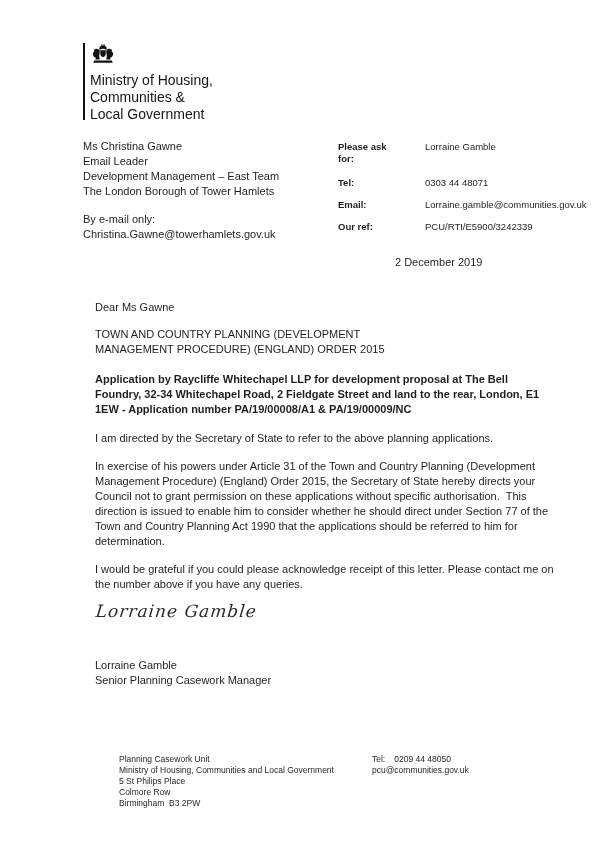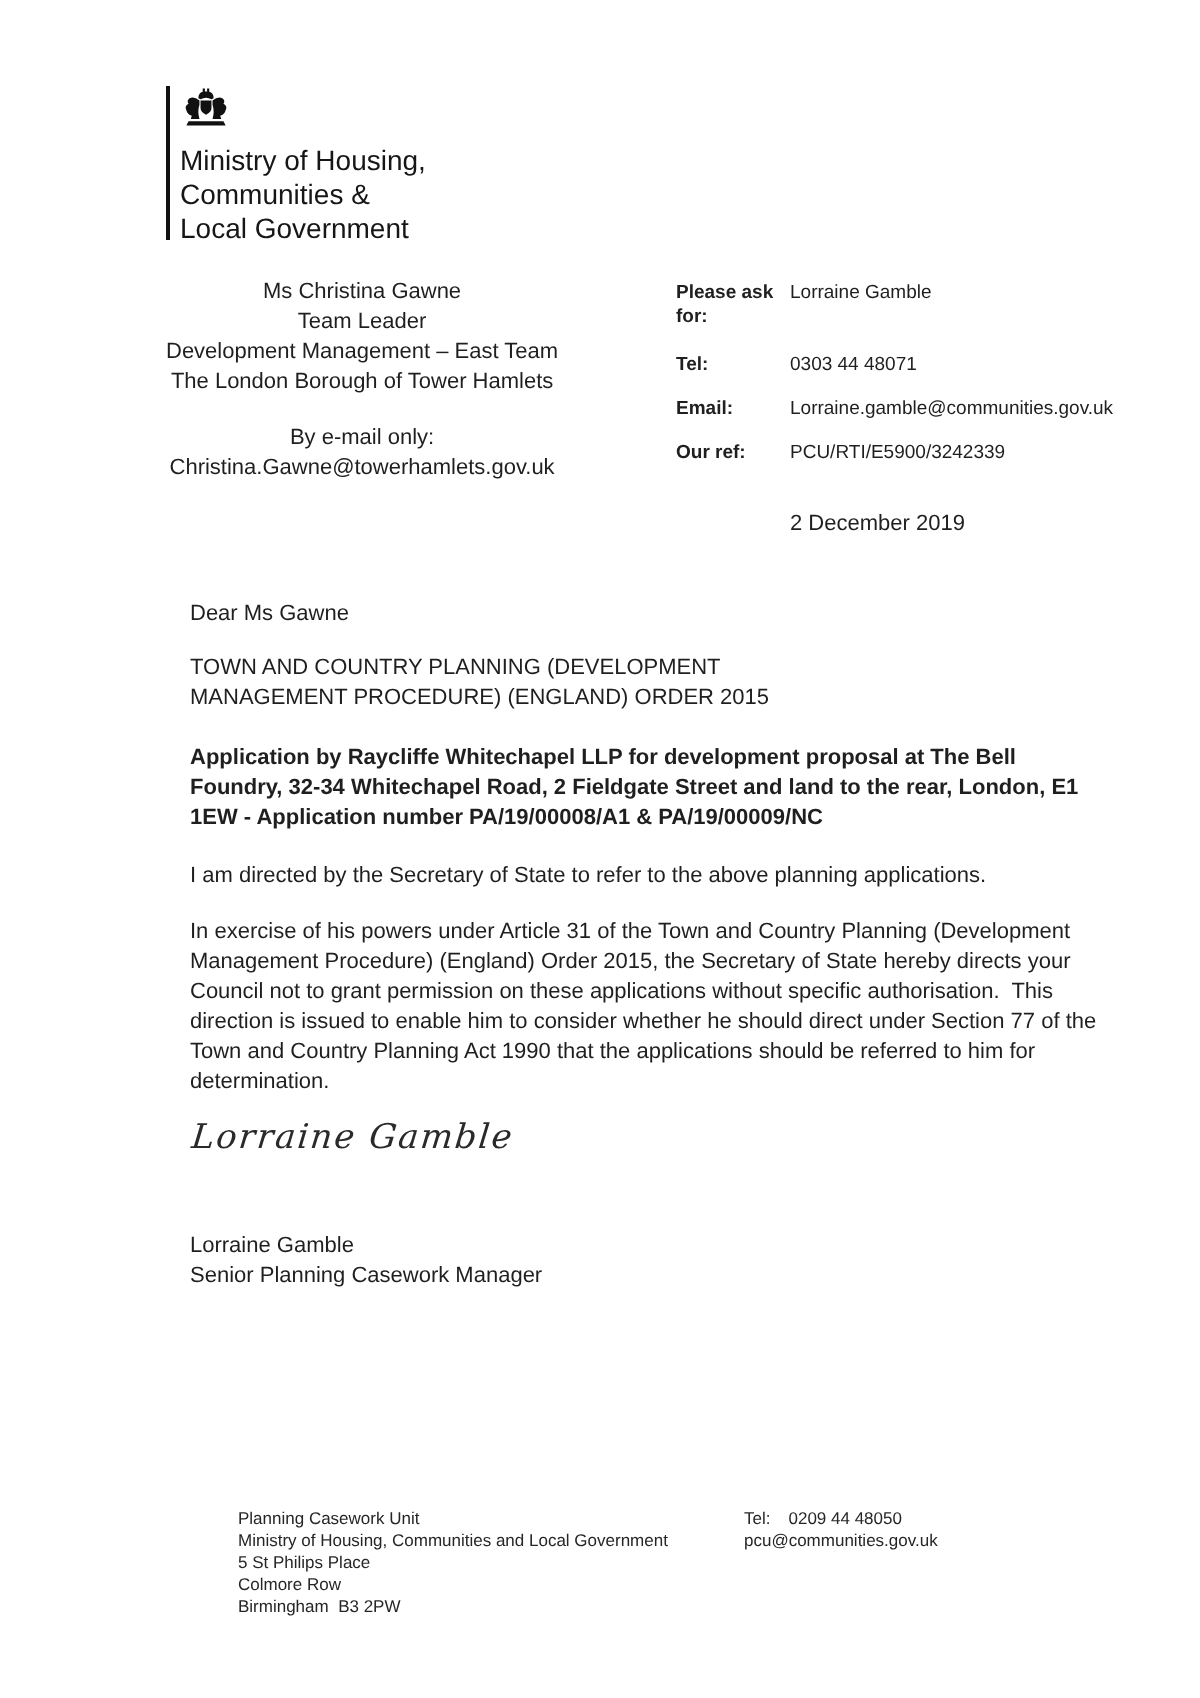--- a/index.html
+++ b/index.html
@@ -19,7 +19,7 @@
   .crest{display:block;margin-bottom:9px;margin-left:1px;line-height:0;}
   .dept-line{font-size:14px;line-height:17px;color:#161616;}
   
-  .recipient{position:absolute;top:139px;left:83px;font-size:11px;line-height:15px;text-align:center;}
+  .recipient{position:absolute;top:139px;left:83px;font-size:11px;line-height:15px;}
   .recipient .gap{height:13px;}
   
   .contact{position:absolute;top:141px;left:338px;font-size:9.5px;line-height:12px;}

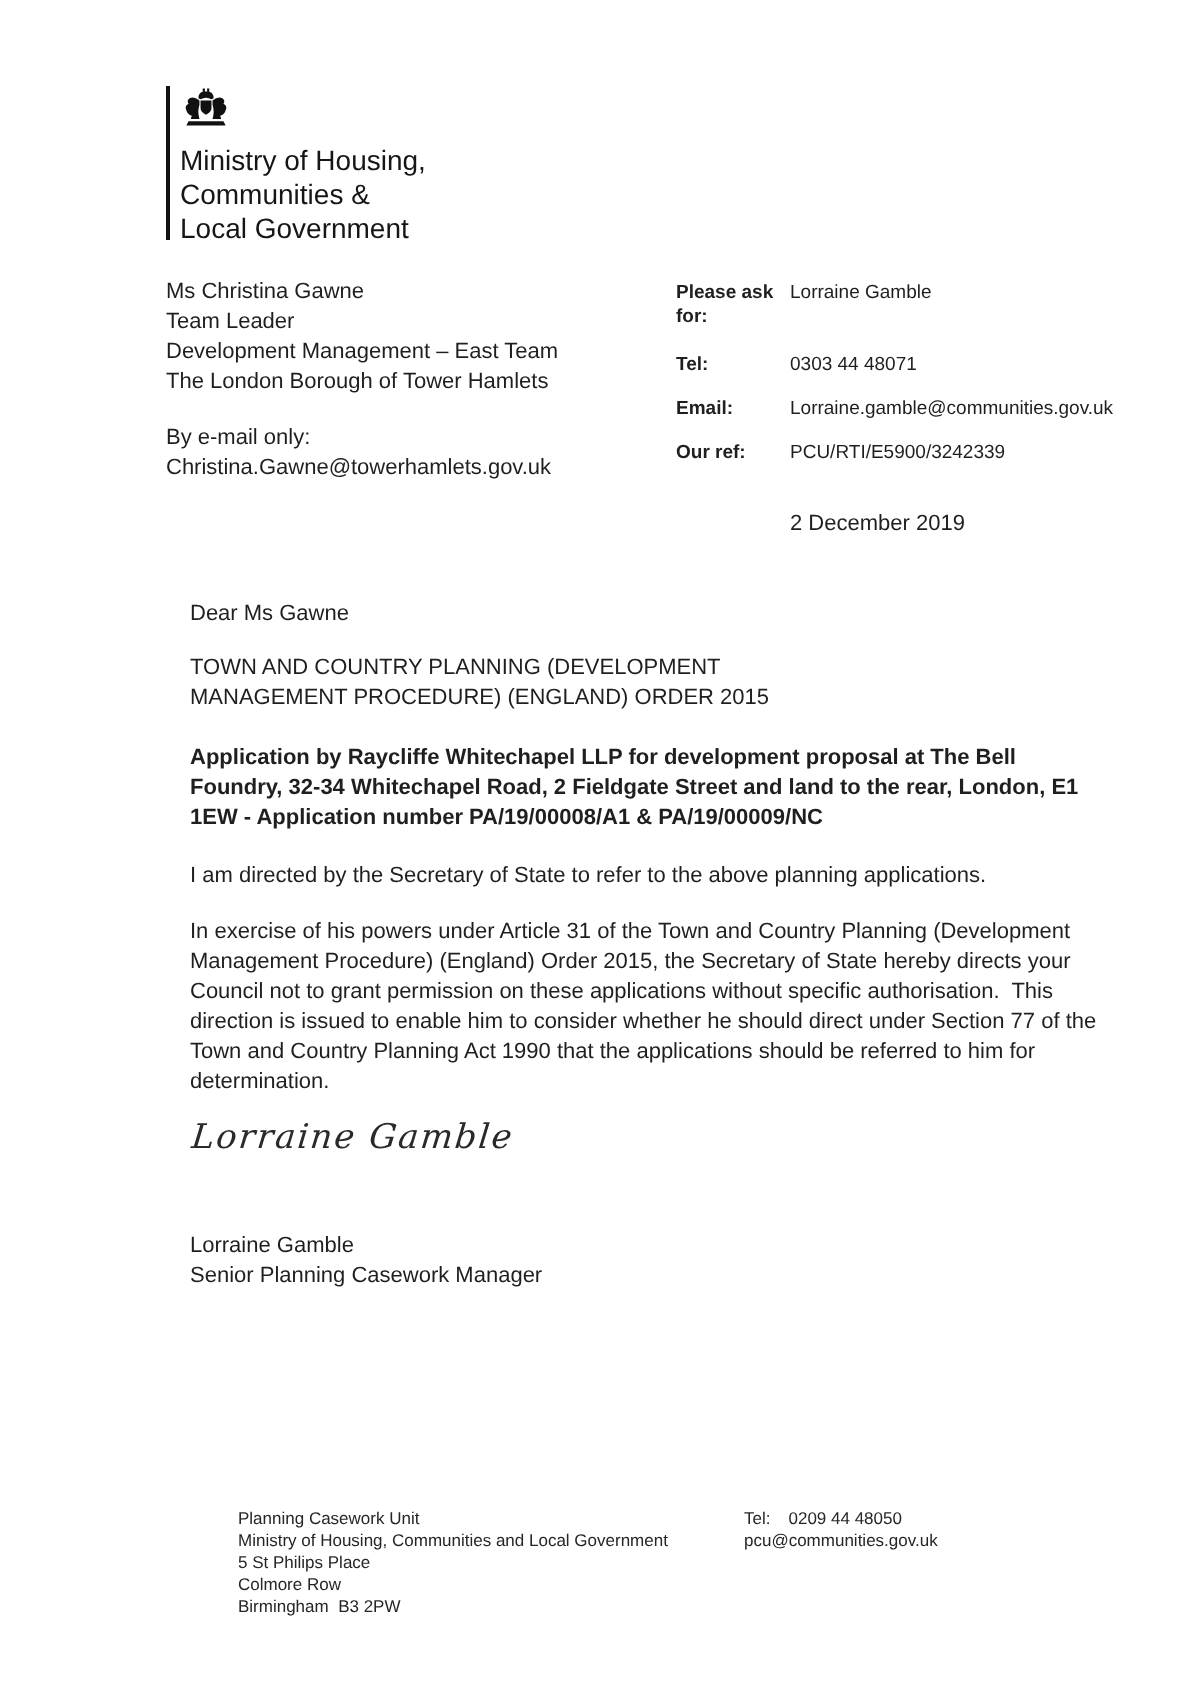--- a/index.html
+++ b/index.html
@@ -23,7 +23,7 @@
   .recipient .gap{height:13px;}
   
   .contact{position:absolute;top:141px;left:338px;font-size:9.5px;line-height:12px;}
-  .contact-row{display:flex;margin-bottom:10px;}
+  .contact-row{display:flex;margin-bottom:10px;gap:30px;}
   .contact-row.first{margin-bottom:12px;}
   .contact-label{width:57px;font-weight:bold;flex:0 0 57px;}
   .contact-value{white-space:nowrap;}

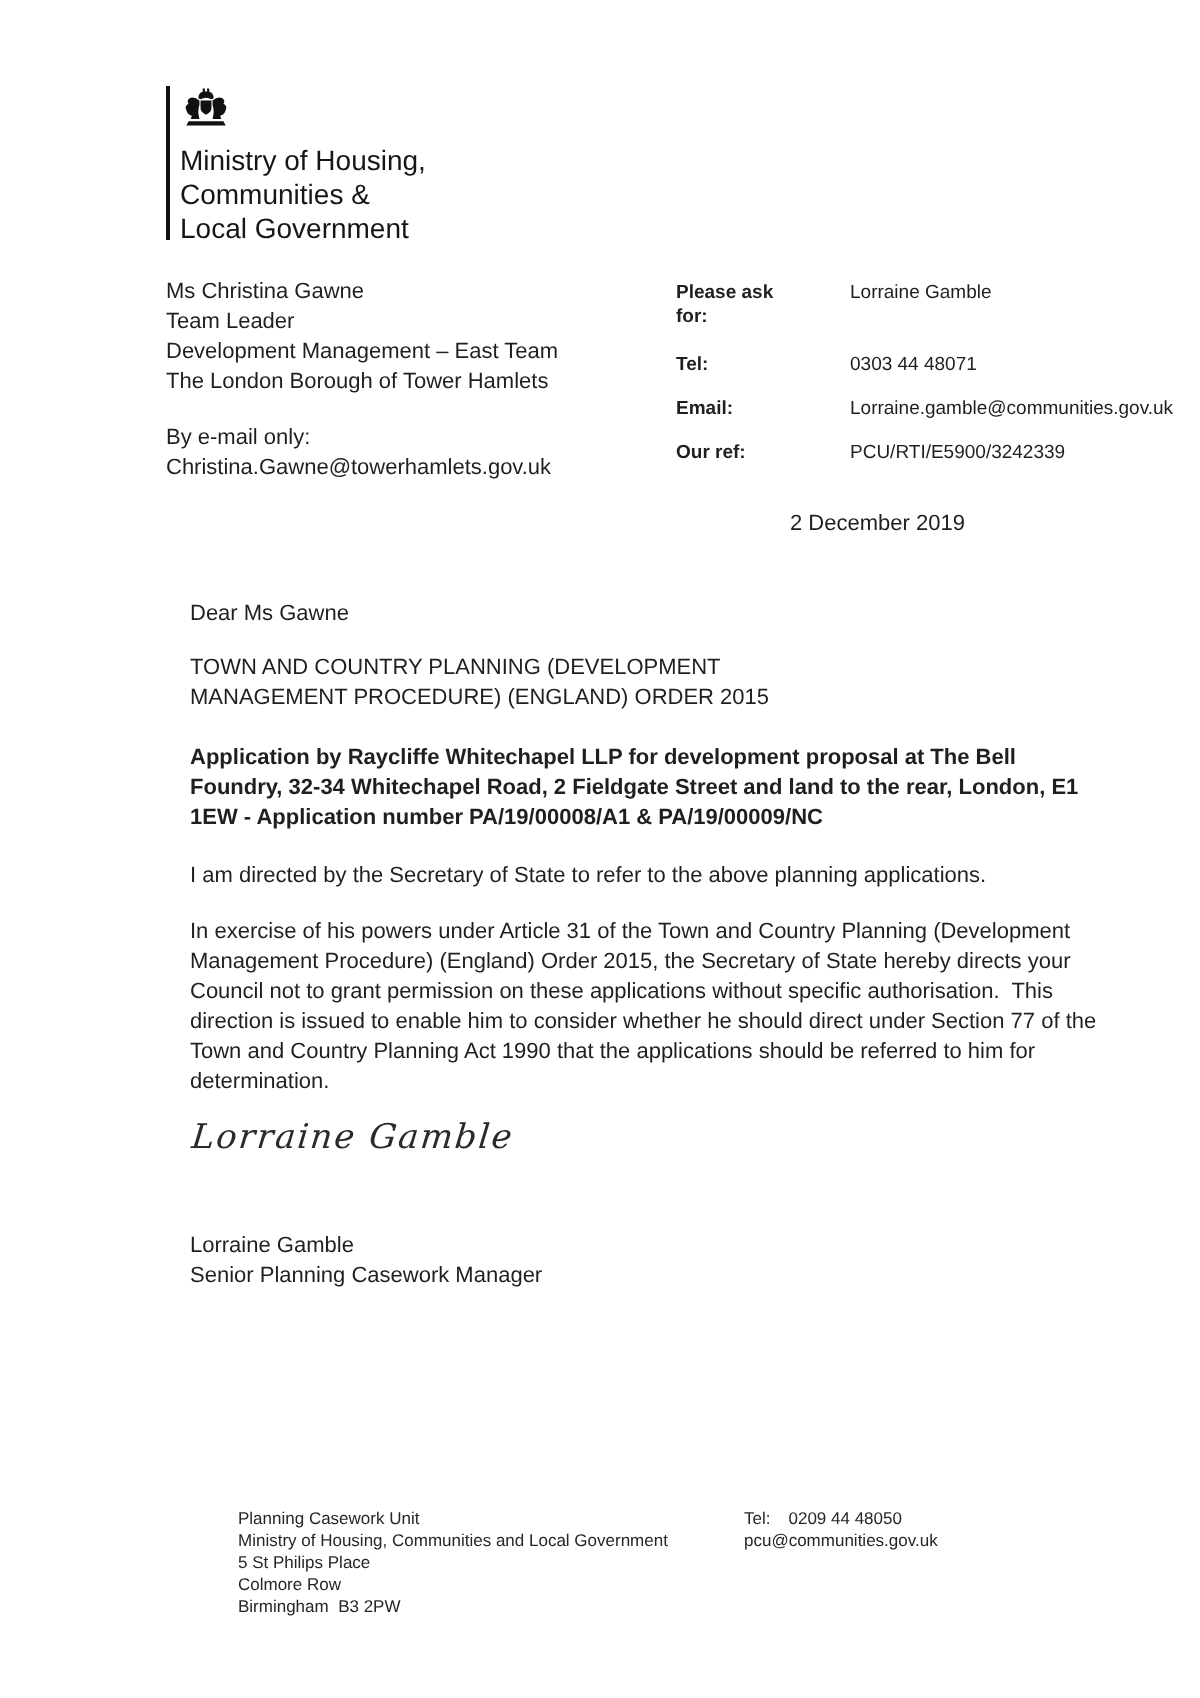--- a/index.html
+++ b/index.html
@@ -82,7 +82,7 @@
 
   <div class="recipient">
     <div>Ms Christina Gawne</div>
-    <div>Team Leader</div>
+    <div>Email Leader</div>
     <div>Development Management – East Team</div>
     <div>The London Borough of Tower Hamlets</div>
     <div class="gap"></div>

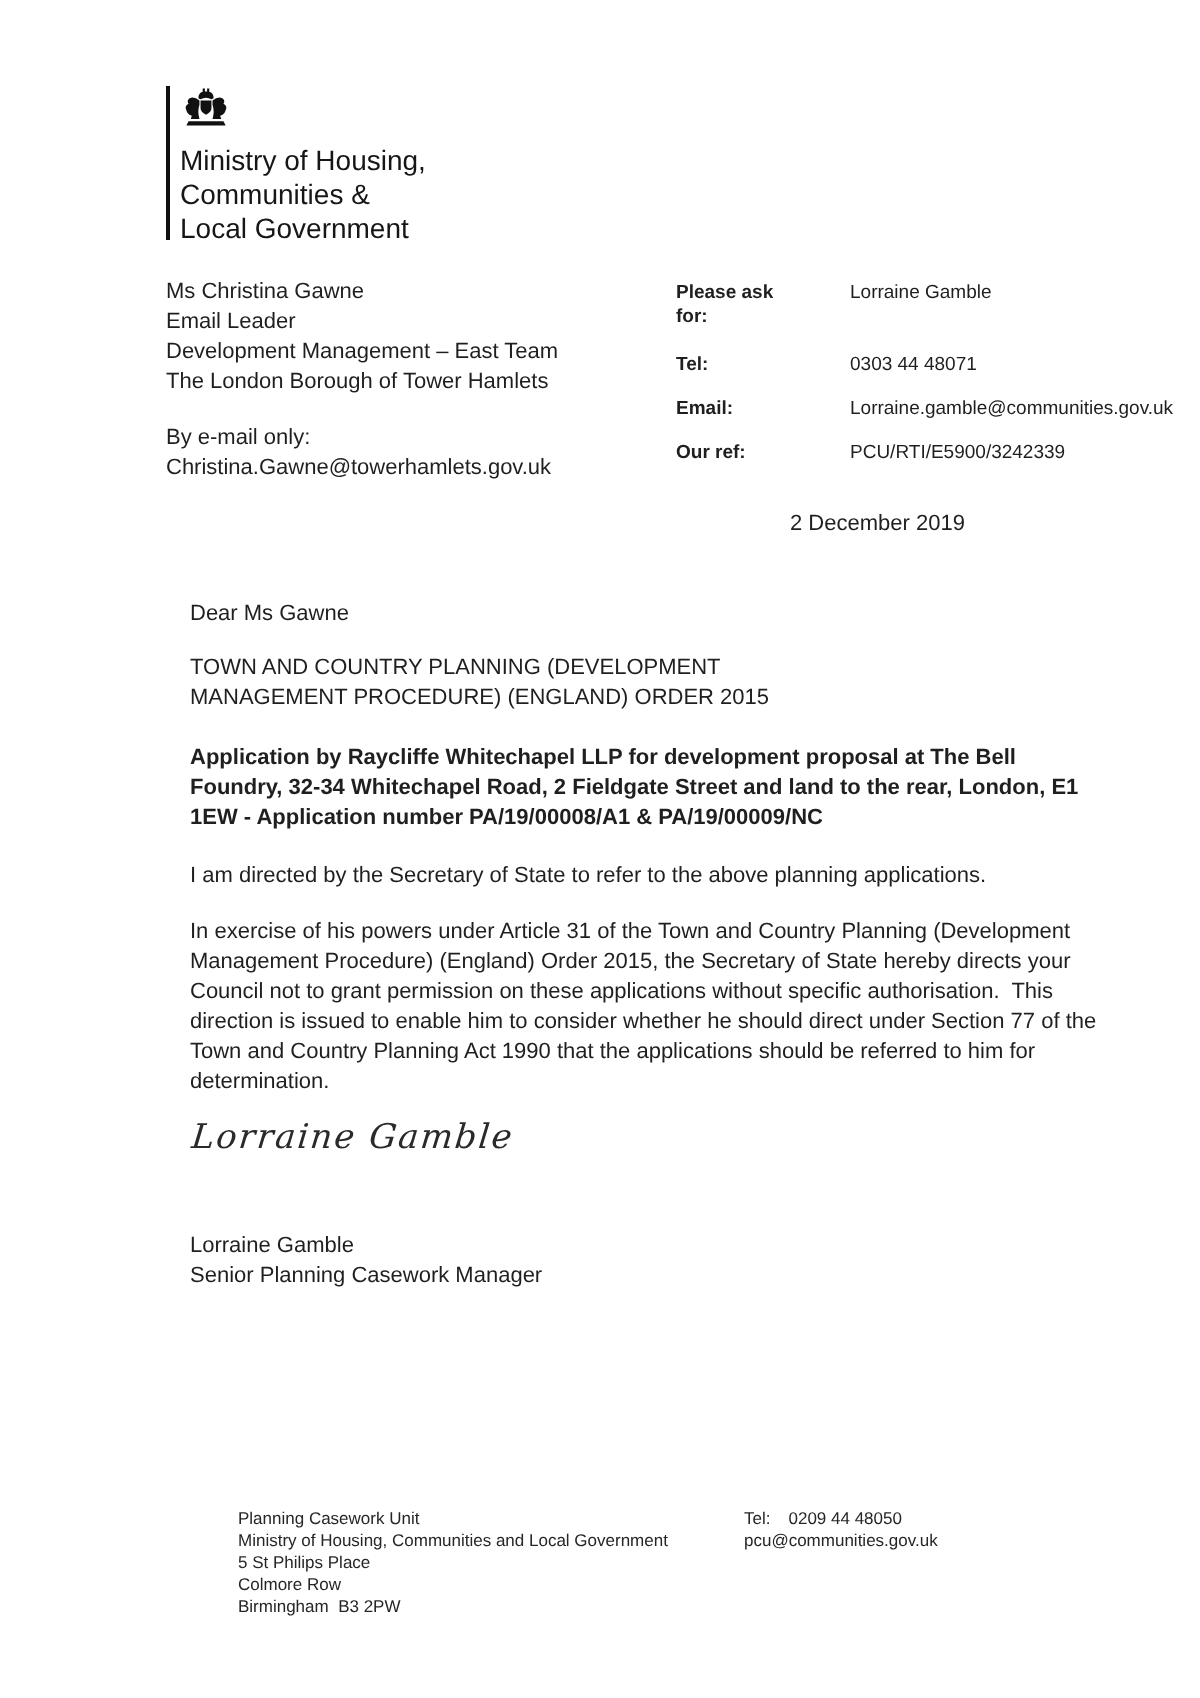--- a/index.html
+++ b/index.html
@@ -117,6 +117,7 @@
     <p class="application">Application by Raycliffe Whitechapel LLP for development proposal at The Bell Foundry, 32-34 Whitechapel Road, 2 Fieldgate Street and land to the rear, London, E1 1EW - Application number PA/19/00008/A1 &amp; PA/19/00009/NC</p>
     <p class="para">I am directed by the Secretary of State to refer to the above planning applications.</p>
     <p class="para">In exercise of his powers under Article 31 of the Town and Country Planning (Development Management Procedure) (England) Order 2015, the Secretary of State hereby directs your Council not to grant permission on these applications without specific authorisation.  This direction is issued to enable him to consider whether he should direct under Section 77 of the Town and Country Planning Act 1990 that the applications should be referred to him for determination.</p>
+    <p class="para para-last">I would be grateful if you could please acknowledge receipt of this letter. Please contact me on the number above if you have any queries.</p>
     <p class="signature">Lorraine Gamble</p>
     <p class="sig-name">Lorraine Gamble</p>
     <p class="sig-name">Senior Planning Casework Manager</p>

